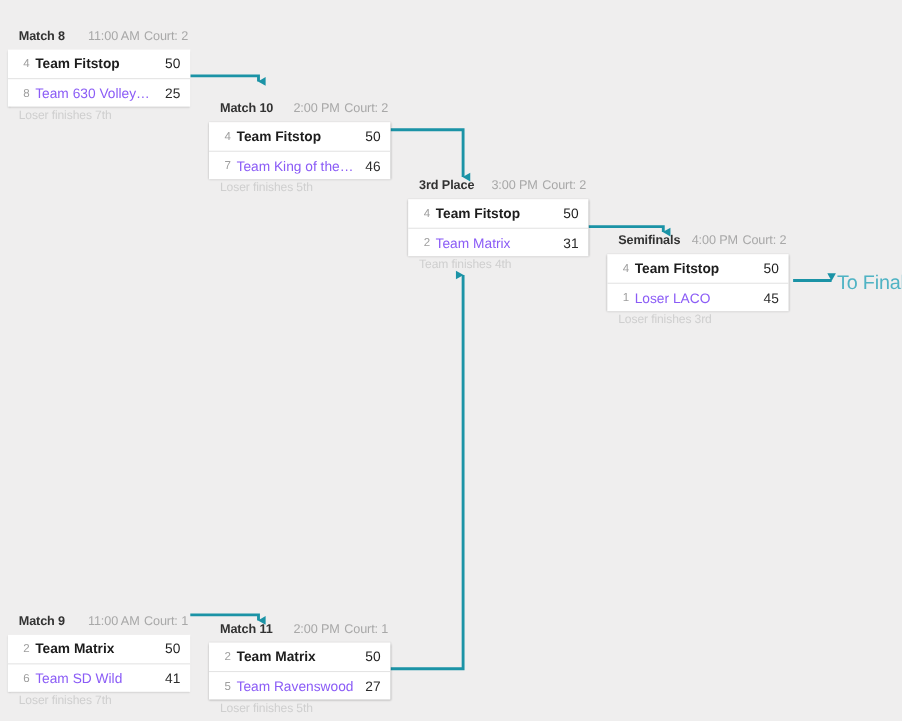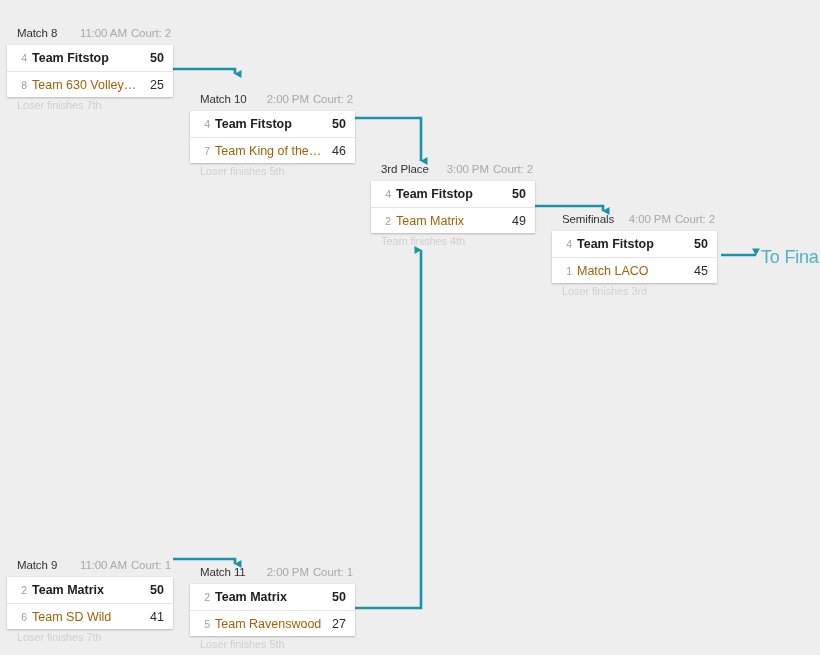--- a/index.html
+++ b/index.html
@@ -44,7 +44,7 @@
   }
   .match-title {
     font-size: 11.5px;
-    font-weight: normal;
+    font-weight: bold;
     color: #323232;
     letter-spacing: -0.1px;
   }

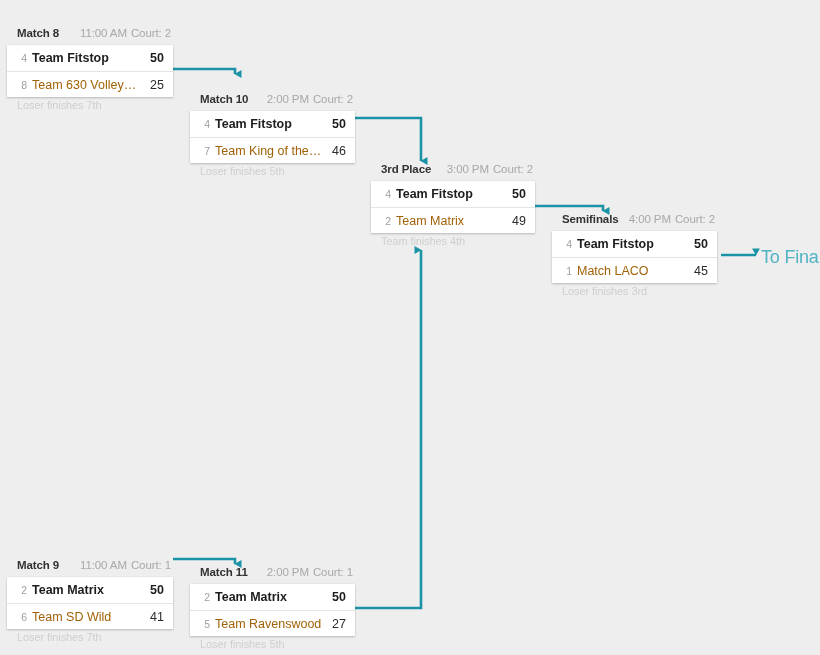--- a/index.html
+++ b/index.html
@@ -106,7 +106,7 @@
     text-align: right;
   }
   .team-row.winner .score {
-    font-weight: bold;
+    font-weight: normal;
     color: #1d1d1d;
   }
 

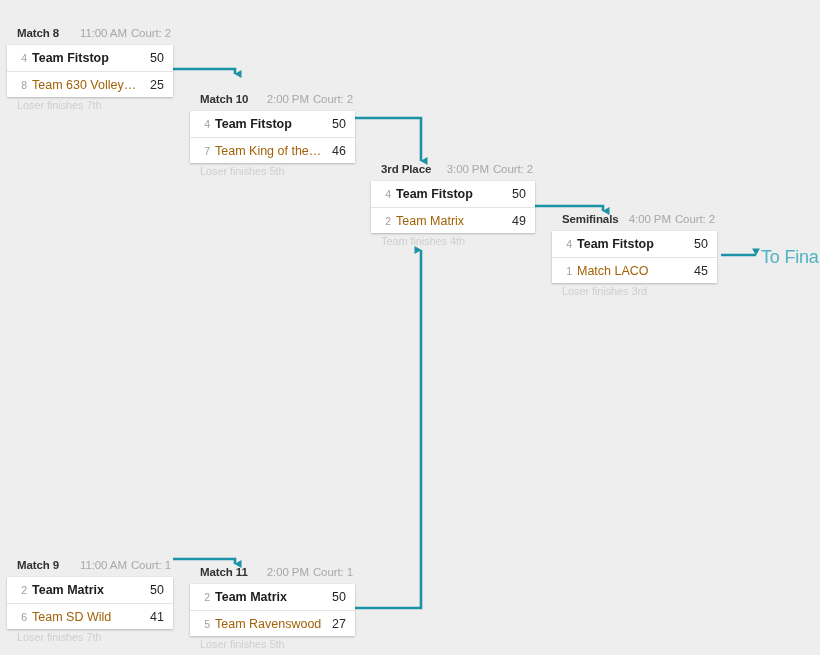--- a/index.html
+++ b/index.html
@@ -88,7 +88,7 @@
   }
   .team-name {
     font-size: 12.5px;
-    color: #a16207;
+    color: #8b5cf6;
     overflow: hidden;
     text-overflow: ellipsis;
     white-space: nowrap;

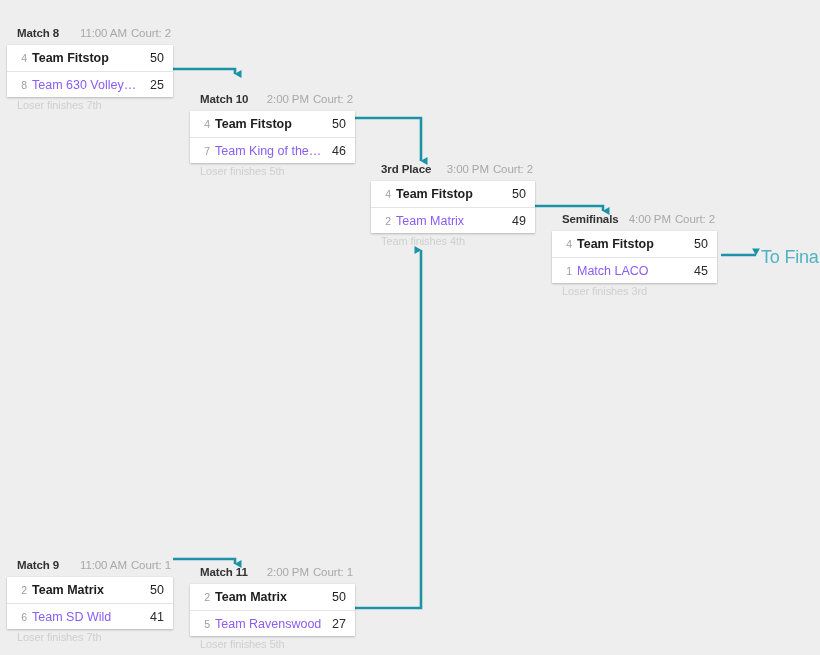--- a/index.html
+++ b/index.html
@@ -215,7 +215,7 @@
       <div class="team-row divider">
         <span class="seed">2</span>
         <span class="team-name">Team Matrix</span>
-        <span class="score">49</span>
+        <span class="score">31</span>
       </div>
     </div>
     <div class="loser-note">Team finishes 4th</div>

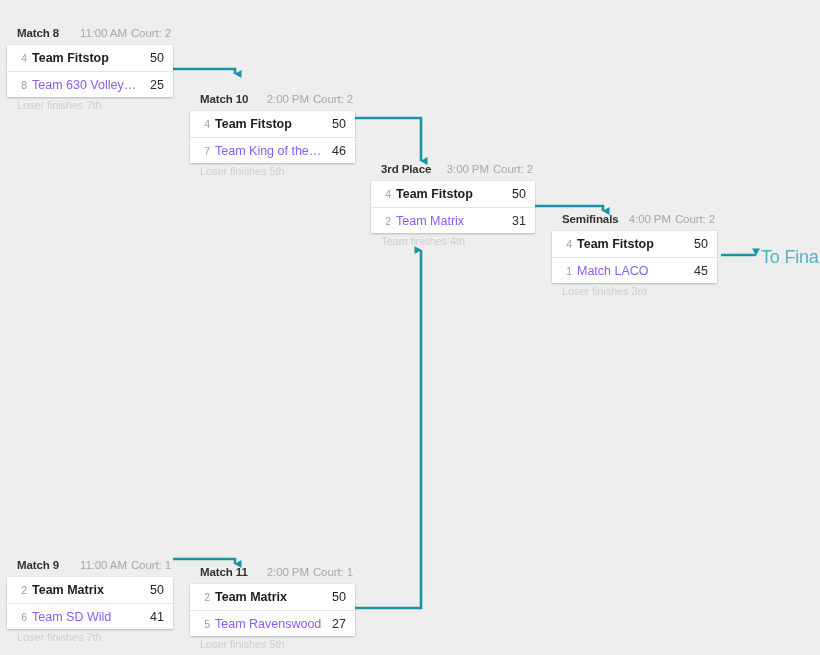--- a/index.html
+++ b/index.html
@@ -235,7 +235,7 @@
       </div>
       <div class="team-row divider">
         <span class="seed">1</span>
-        <span class="team-name">Match LACO</span>
+        <span class="team-name">Loser LACO</span>
         <span class="score">45</span>
       </div>
     </div>

